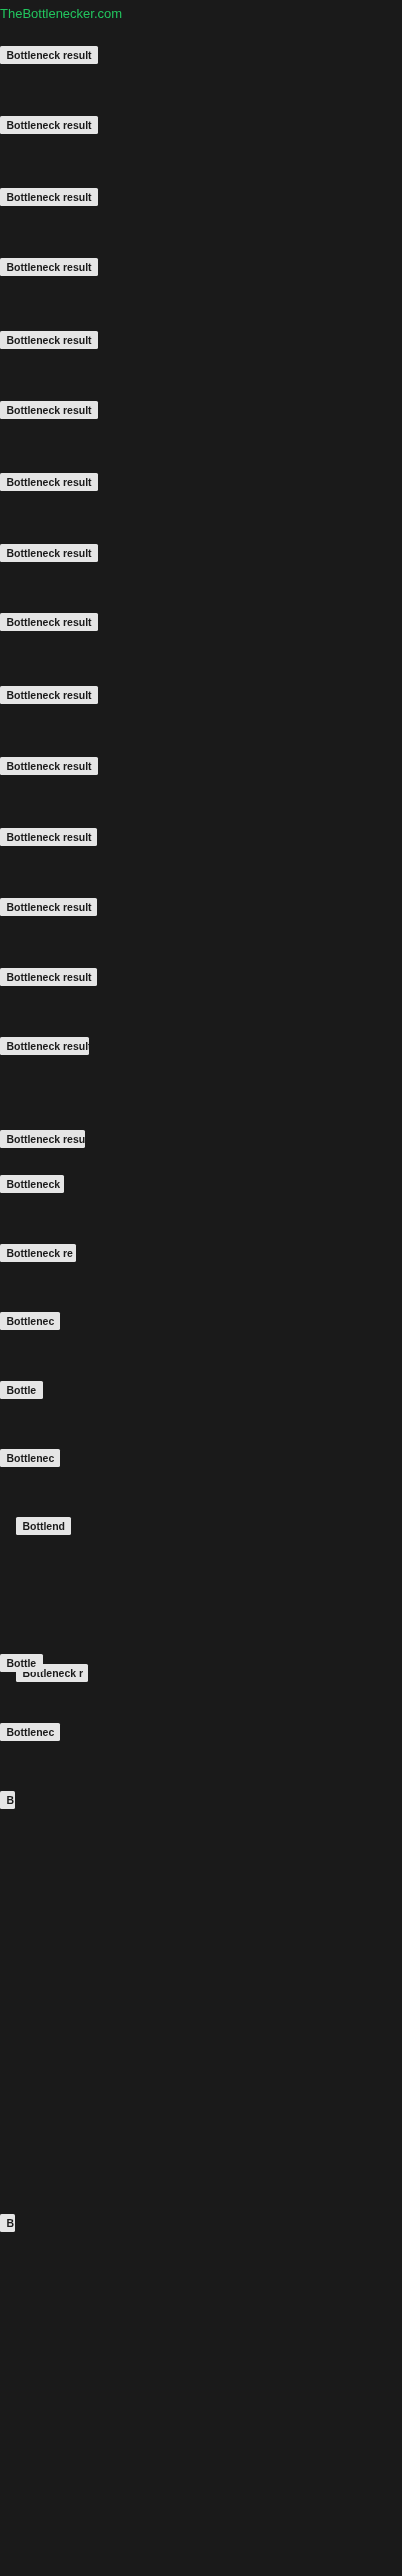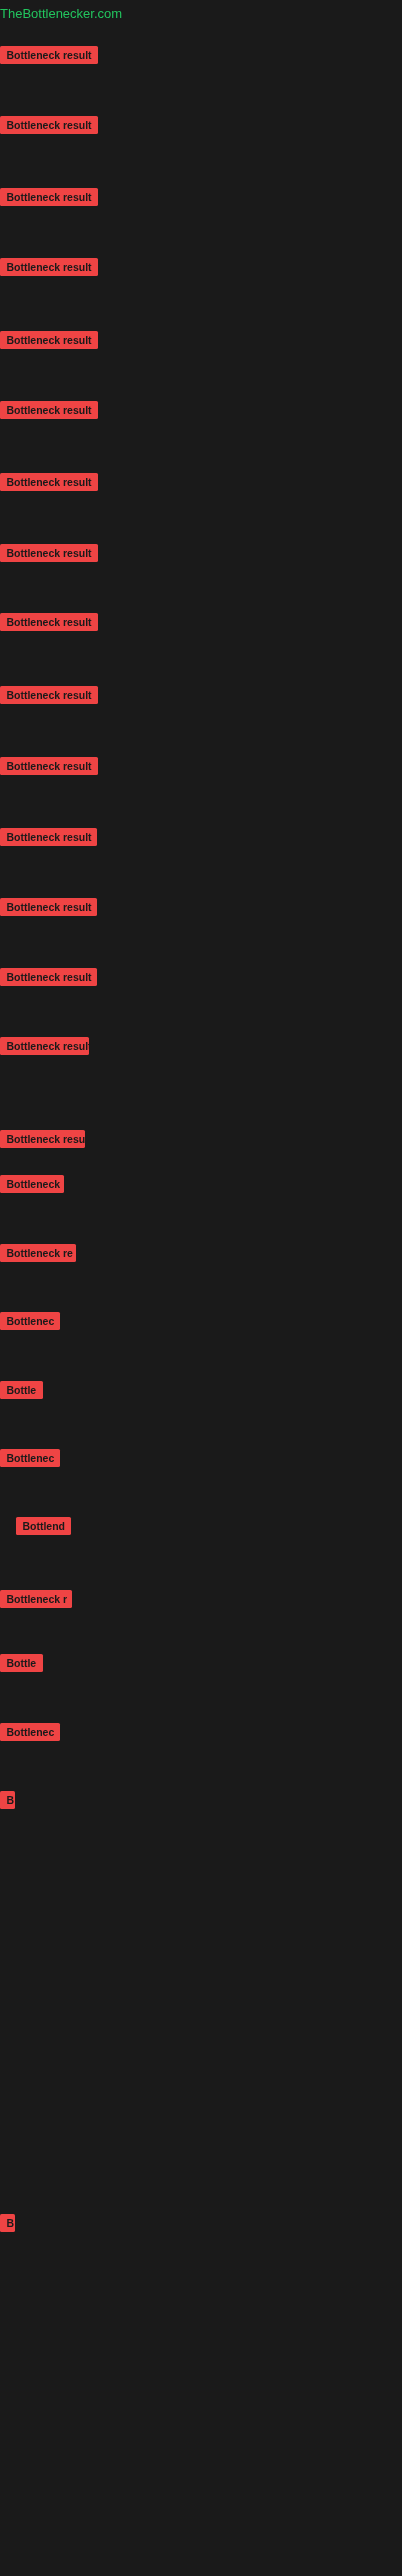--- a/index.html
+++ b/index.html
@@ -28,7 +28,7 @@
       align-items: center;
     }
     .bottleneck-badge {
-      background-color: #ef4444;
+      background-color: #e5e5e5;
       color: #1a1a1a;
       font-size: 10.5px;
       font-weight: bold;

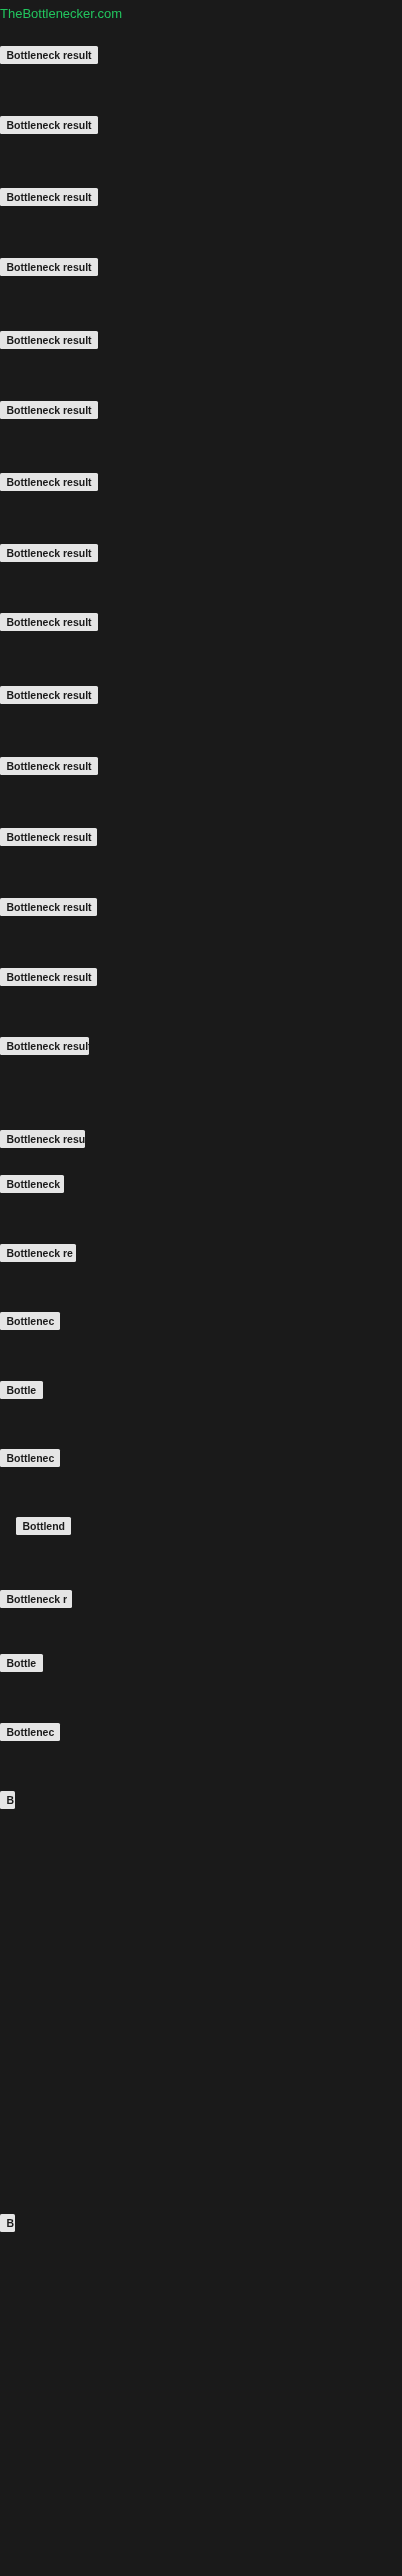--- a/index.html
+++ b/index.html
@@ -109,7 +109,7 @@
 <div class="bottleneck-item" style="top: 1517px; padding-left: 16px;">
     <div class="bottleneck-badge" style="max-width: 55px;">Bottlend</div>
   </div>
-<div class="bottleneck-item" style="top: 1590px;">
+<div class="bottleneck-item" style="top: 1664px; padding-left: 16px;">
     <div class="bottleneck-badge" style="max-width: 72px;">Bottleneck r</div>
   </div>
 <div class="bottleneck-item" style="top: 1654px;">

